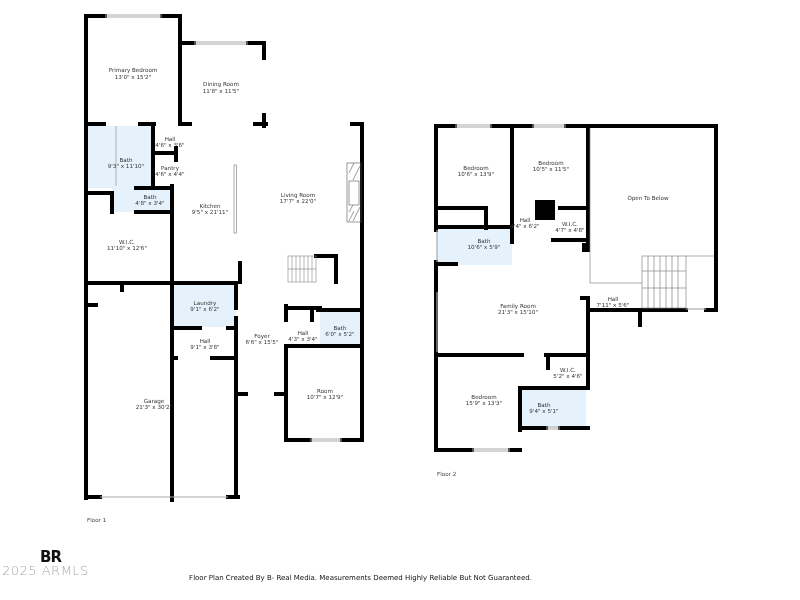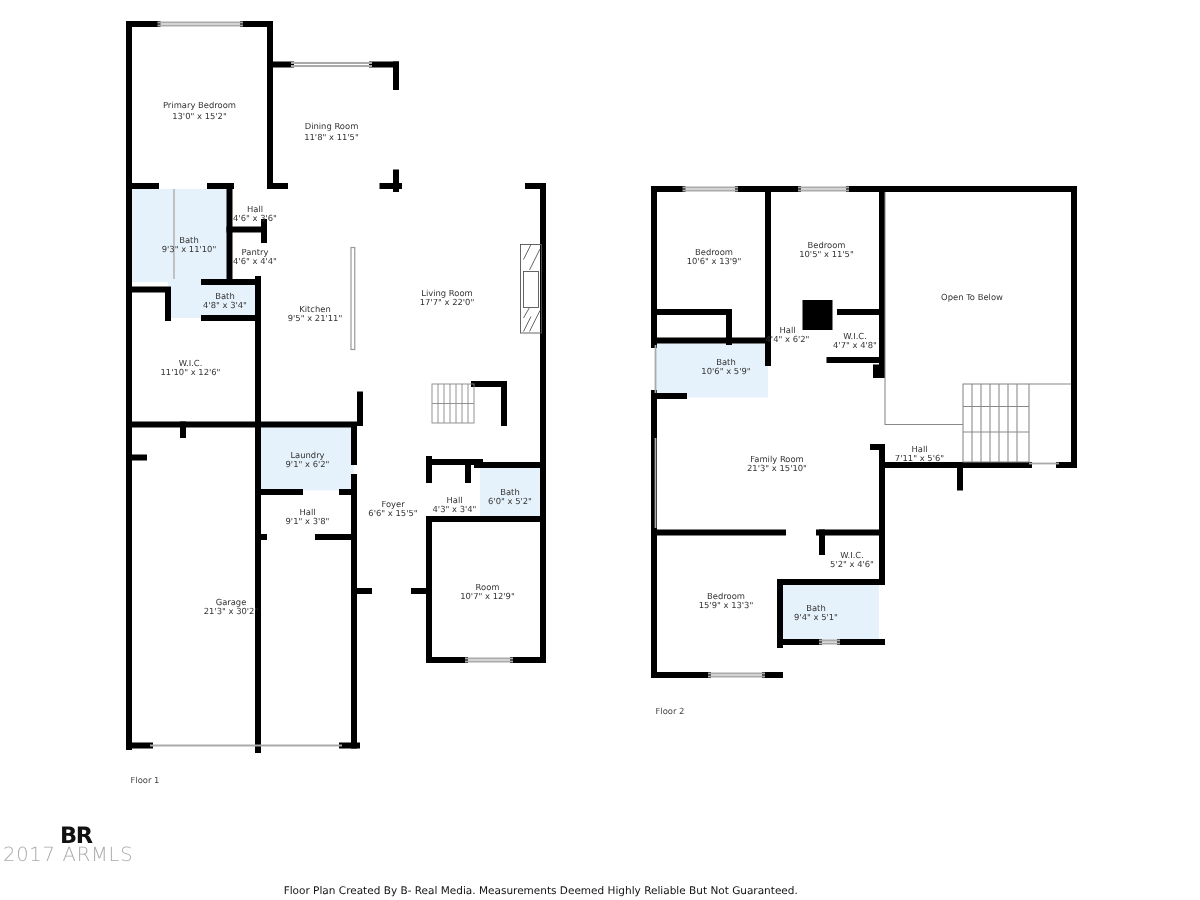--- a/index.html
+++ b/index.html
@@ -202,7 +202,7 @@
 </svg>
 
 <div class="logo">BR</div>
-<div class="copyright">2017 ARMLS</div>
+<div class="copyright">2025 ARMLS</div>
 <div class="footer">Floor Plan Created By B- Real Media. Measurements Deemed Highly Reliable But Not Guaranteed.</div>
 
 </body></html>

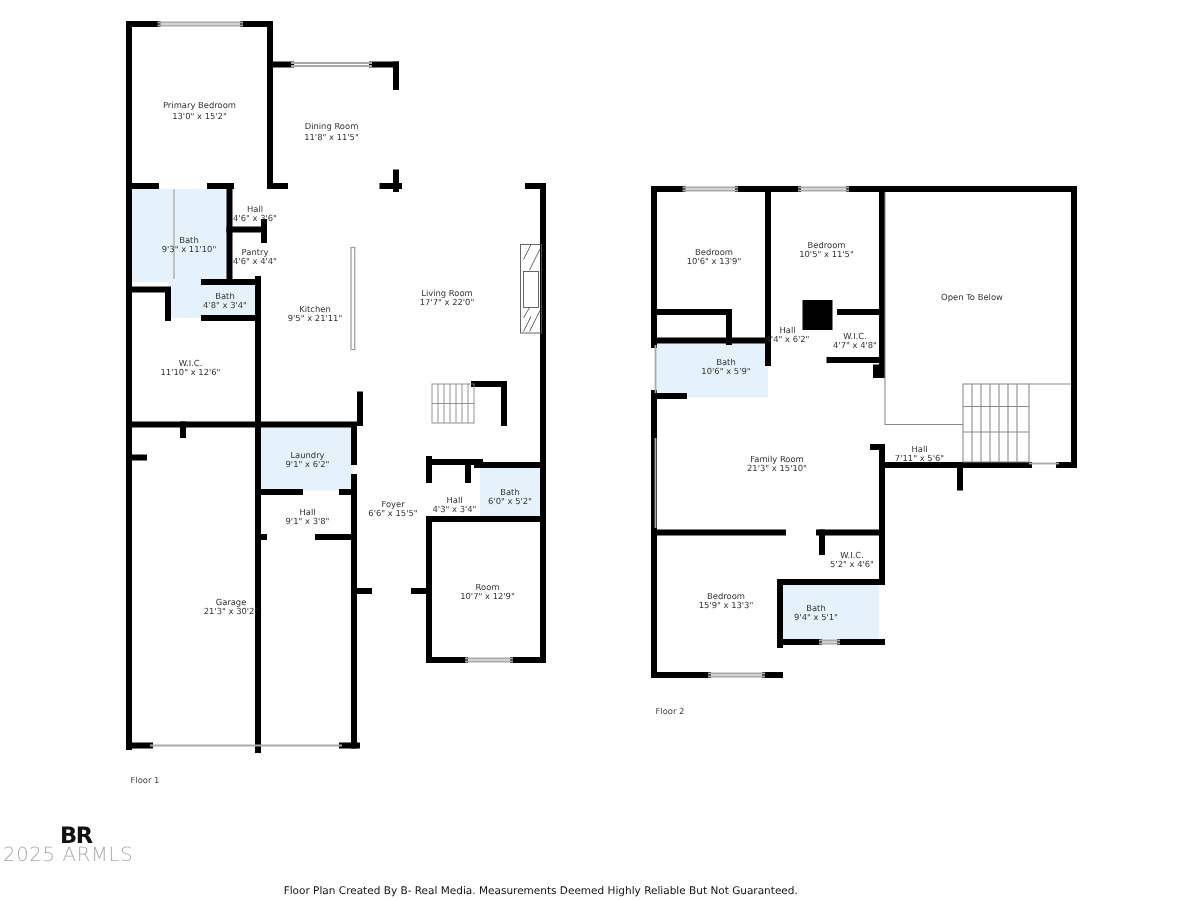--- a/index.html
+++ b/index.html
@@ -7,7 +7,7 @@
   svg { position: absolute; left: 0; top: 0; }
   .lbl { font-family: "DejaVu Sans", sans-serif; font-size: 5.6px; fill: #333333; text-anchor: middle; }
   .floorlbl { font-family: "DejaVu Sans", sans-serif; font-size: 5.6px; fill: #444444; }
-  .footer { position: absolute; left: 0; width: 721px; top: 590px; text-align: center; font-size: 7px; color: #111; font-family: "DejaVu Sans", sans-serif; }
+  .footer { position: absolute; left: 0; width: 721px; top: 574px; text-align: center; font-size: 7px; color: #111; font-family: "DejaVu Sans", sans-serif; }
   .logo { position: absolute; left: 40px; top: 548px; font-family: "DejaVu Sans", sans-serif; font-weight: bold; font-size: 15px; color: #111; letter-spacing: -1px; }
   .copyright { position: absolute; left: 2px; top: 563px; font-family: "DejaVu Sans", sans-serif; font-size: 13px; color: #aaaaaa; font-weight: 300; letter-spacing: 0.5px; }
 </style>

